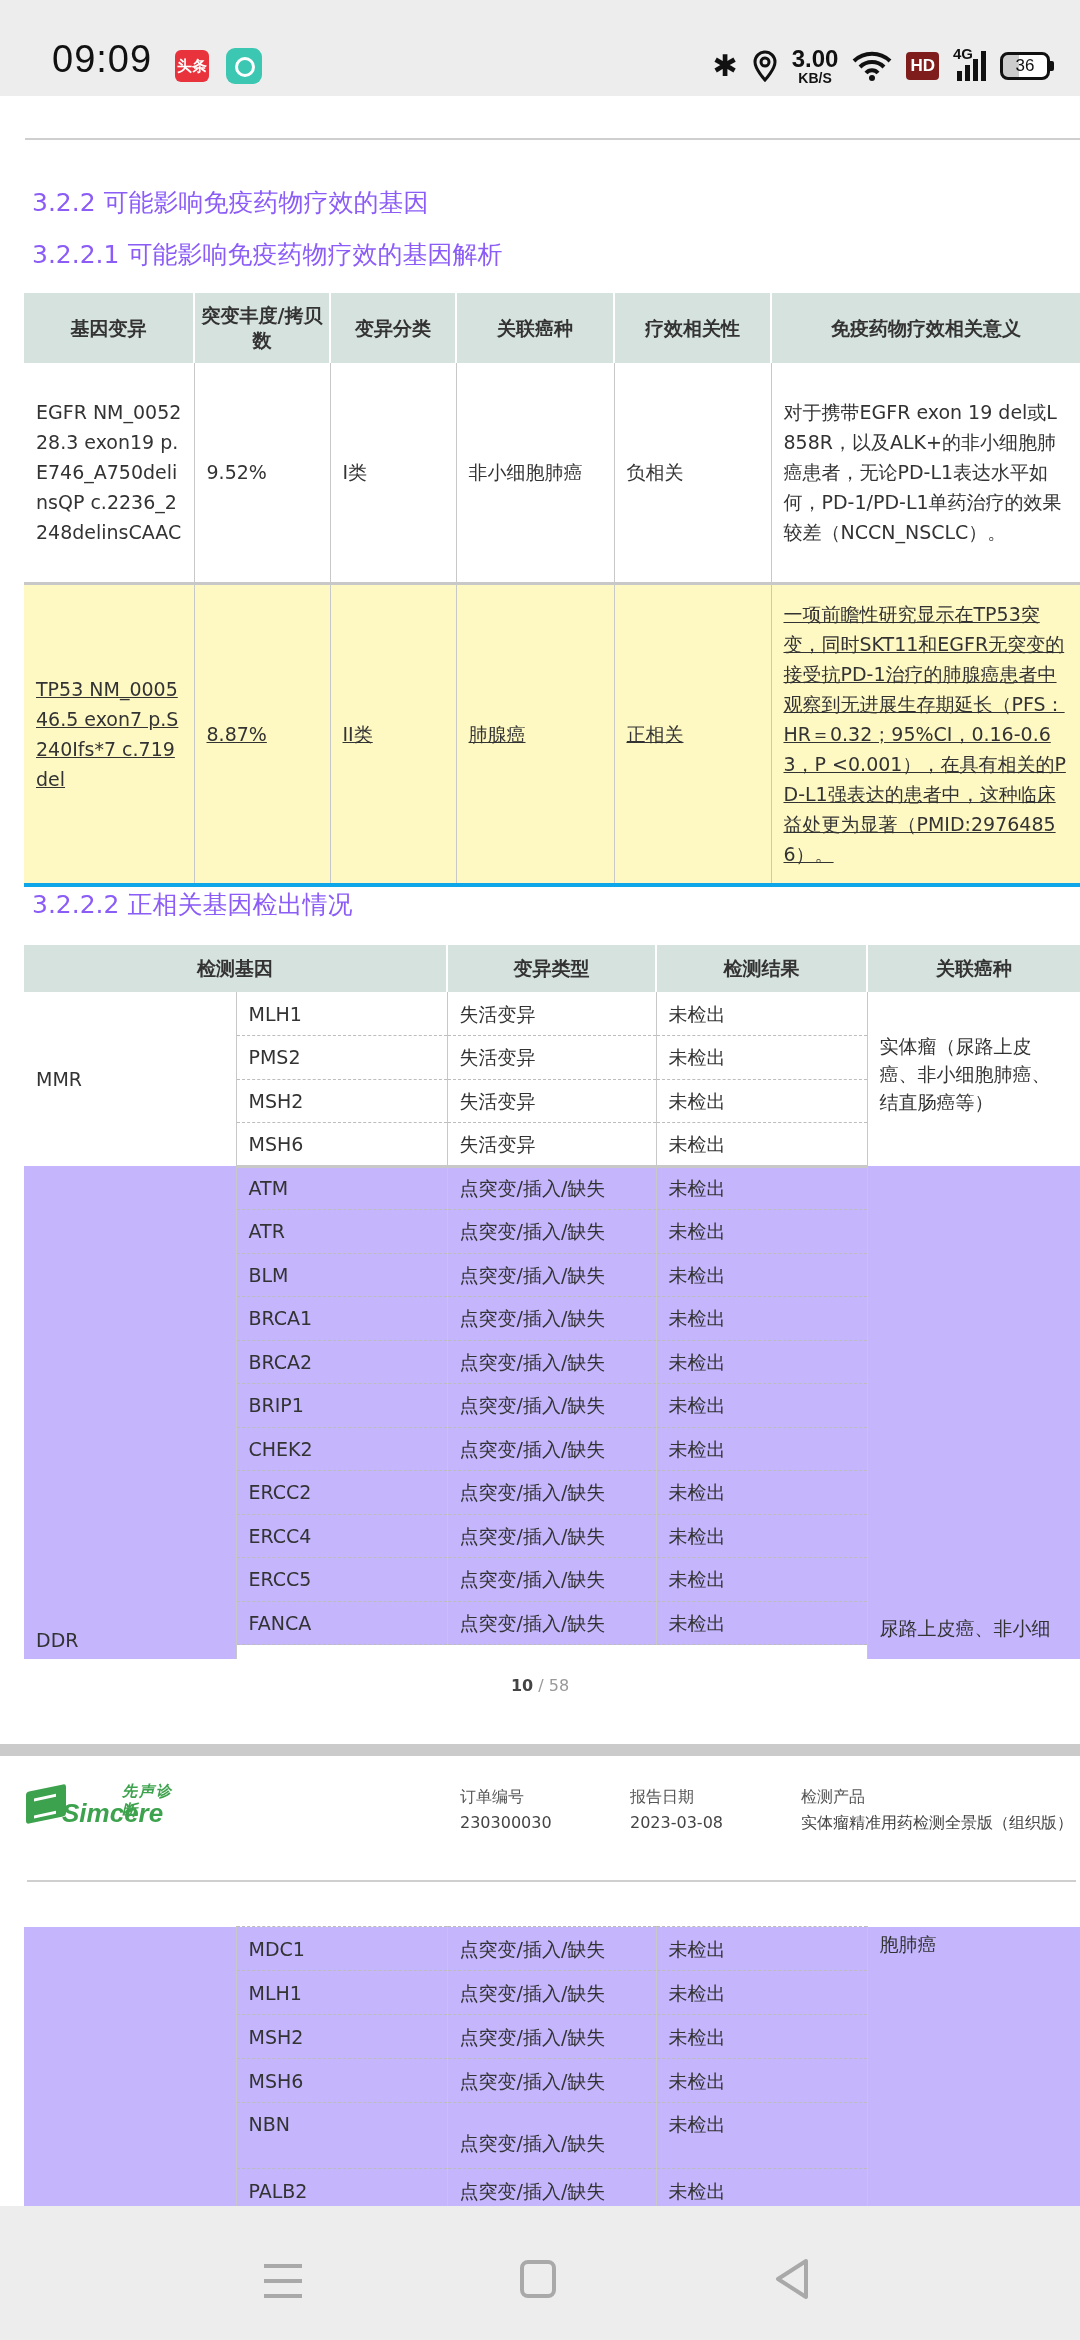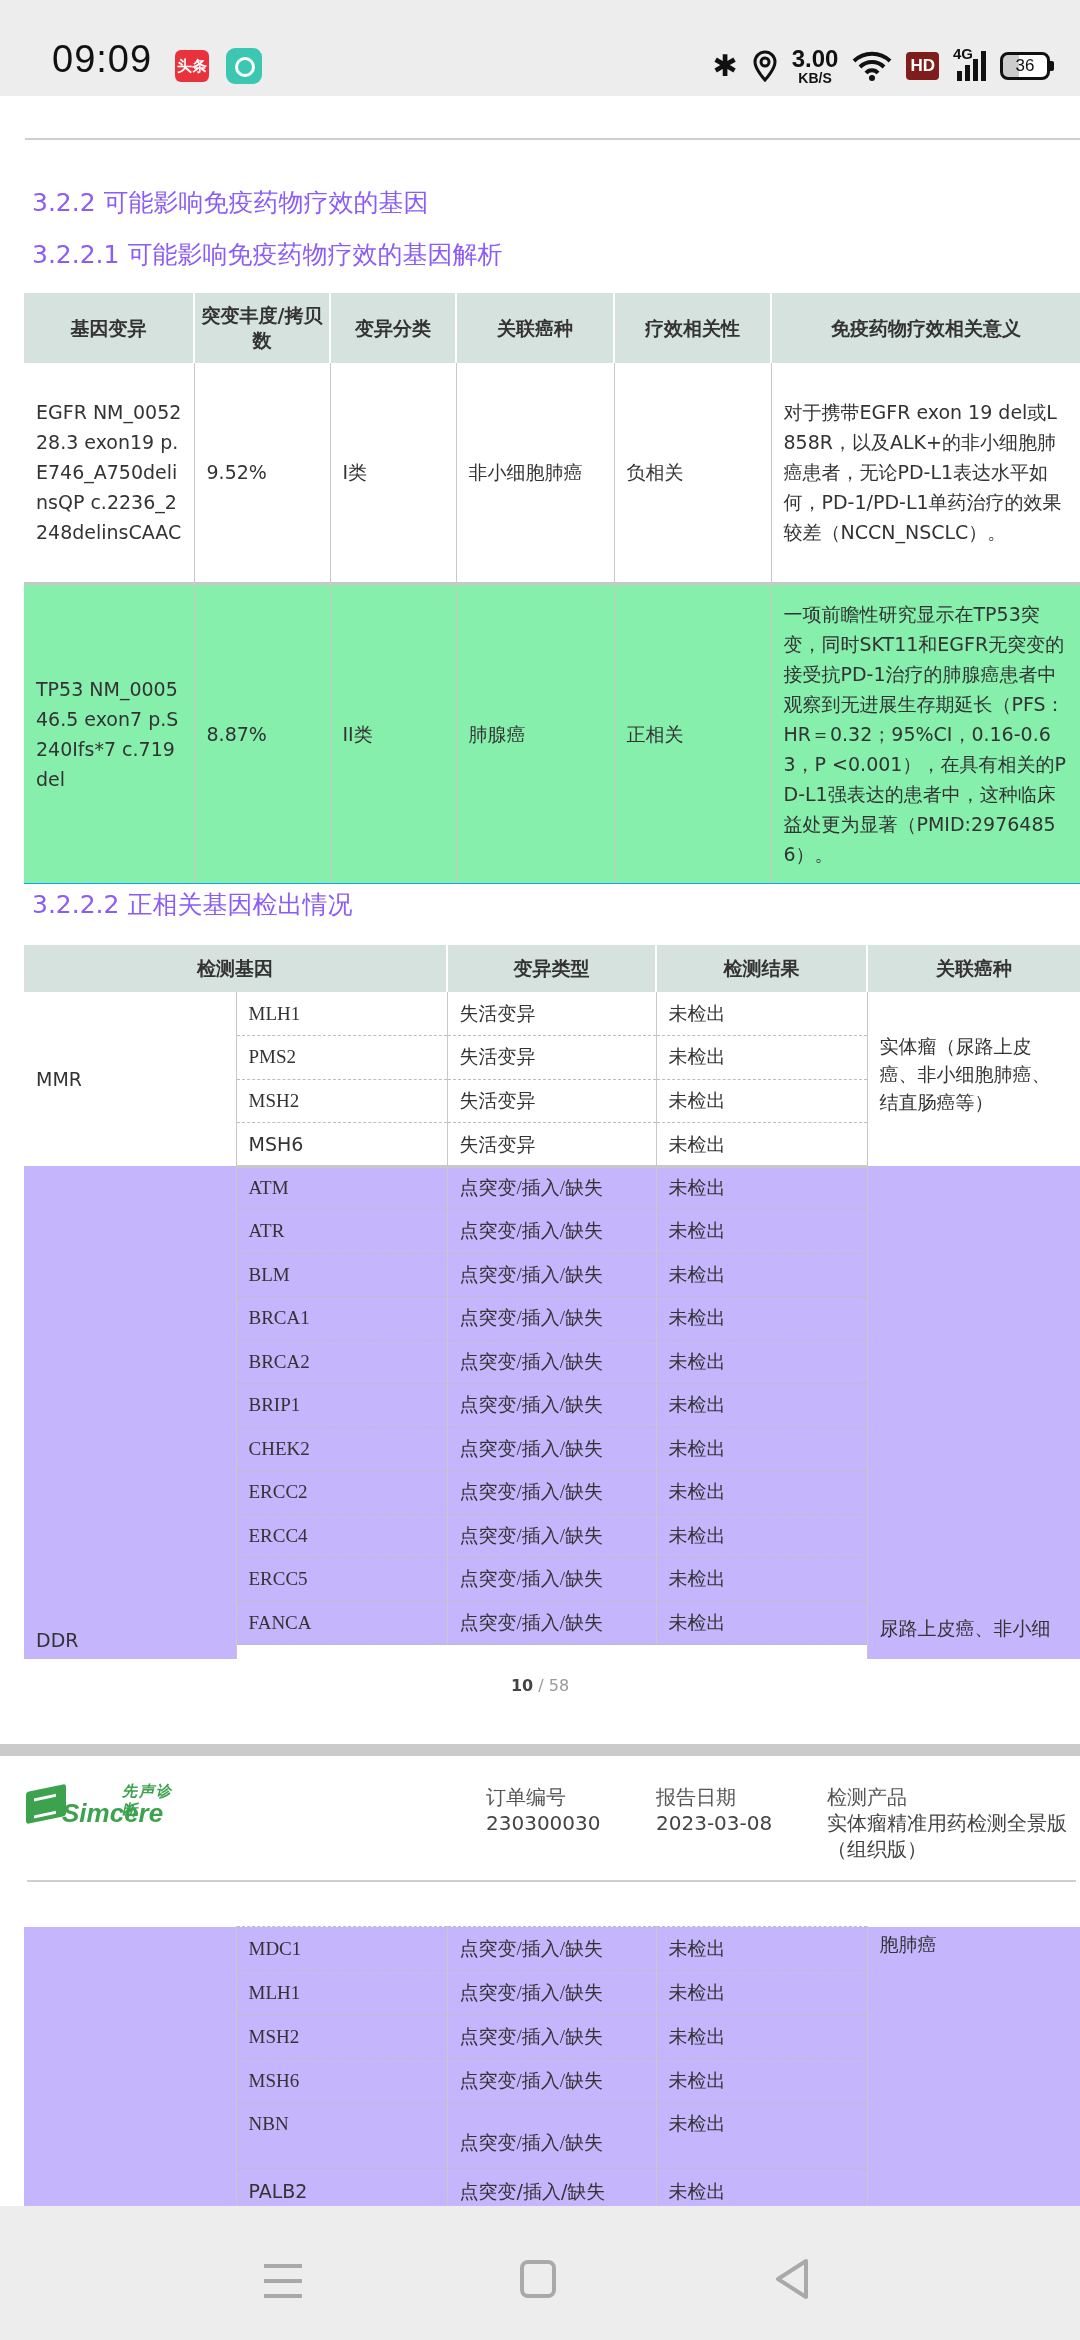--- a/index.html
+++ b/index.html
@@ -38,7 +38,7 @@
   .t1 td { border-left: 1px solid #c8c8c8; padding: 14px 12px; line-height: 30px; }
   .t1 td:first-child { border-left: none; }
   .t1 tr.r1 td { background: #fff; height: 220px; border-bottom: 3px solid #c8c8c8; }
-  .t1 tr.r2 td { background: #86efac; height: 280px; border-bottom: 1px solid #0ea5e9; }
+  .t1 tr.r2 td { background: #fef9c3; height: 280px; border-bottom: 4px solid #0ea5e9; text-decoration: underline; }
 
   .t2 th { height: 47px; border-left: 2px solid #fff; }
   .t2 th:first-child { border-left: none; }

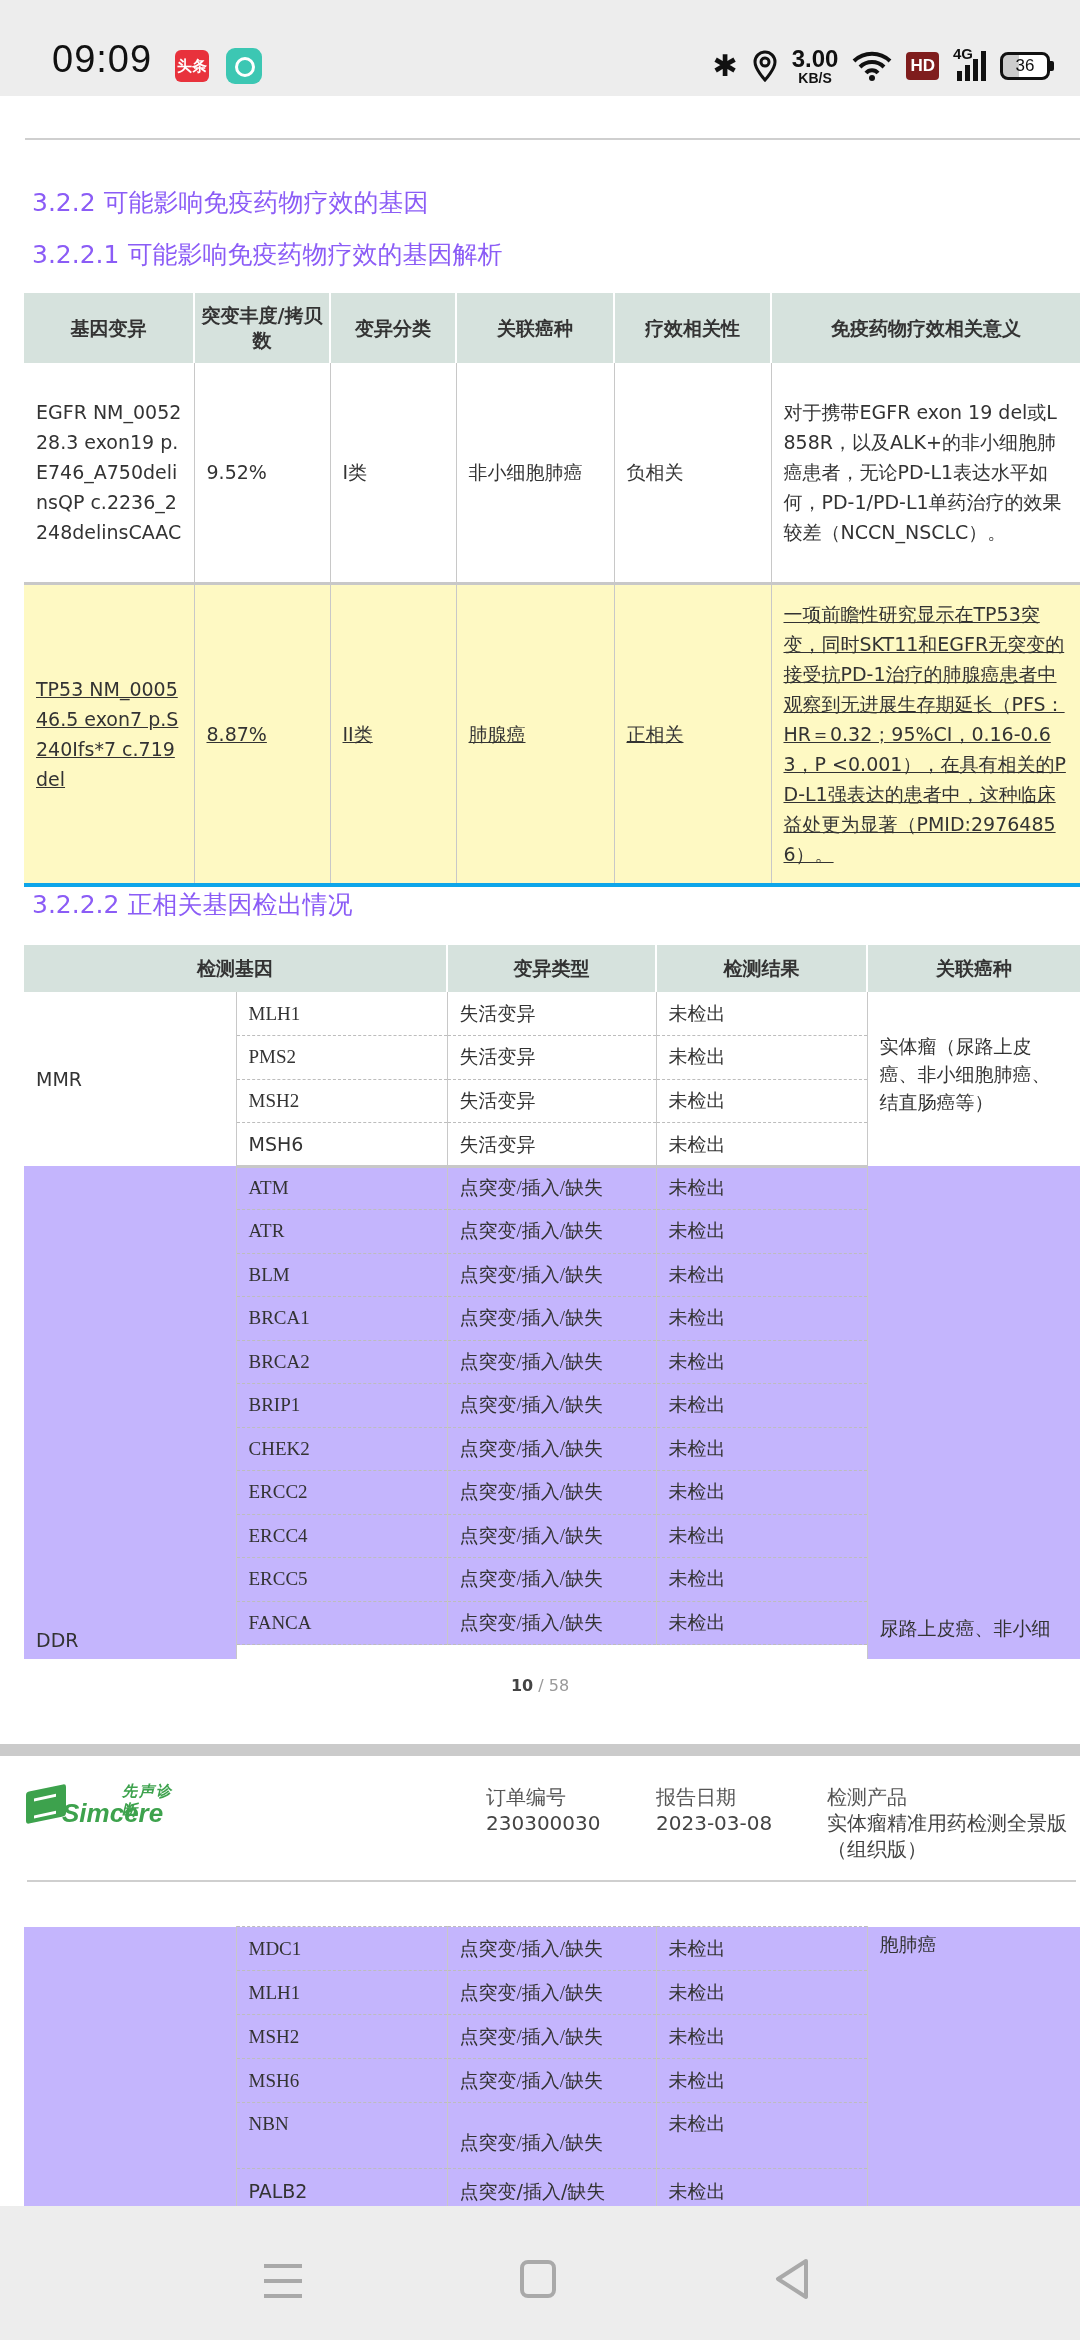--- a/index.html
+++ b/index.html
@@ -44,7 +44,7 @@
   .t2 th:first-child { border-left: none; }
   .t2 td { padding: 0 12px; height: 43.5px; border-left: 1px solid #c8c8c8; line-height: 26px; }
   .t2 td.grp { border-left: none; }
-  .t2 td.dash { border-bottom: 1px dashed #bdbdbd; font-family: Liberation Serif, serif; }
+  .t2 td.dash { border-bottom: 1px dashed #bdbdbd; }
   .t2 td.cancer { vertical-align: top; padding-top: 36px; line-height: 28px; }
   .t2 tr.mmr td { background: #fff; }
   .t2 tr.ddr td { background: #c4b5fd; }

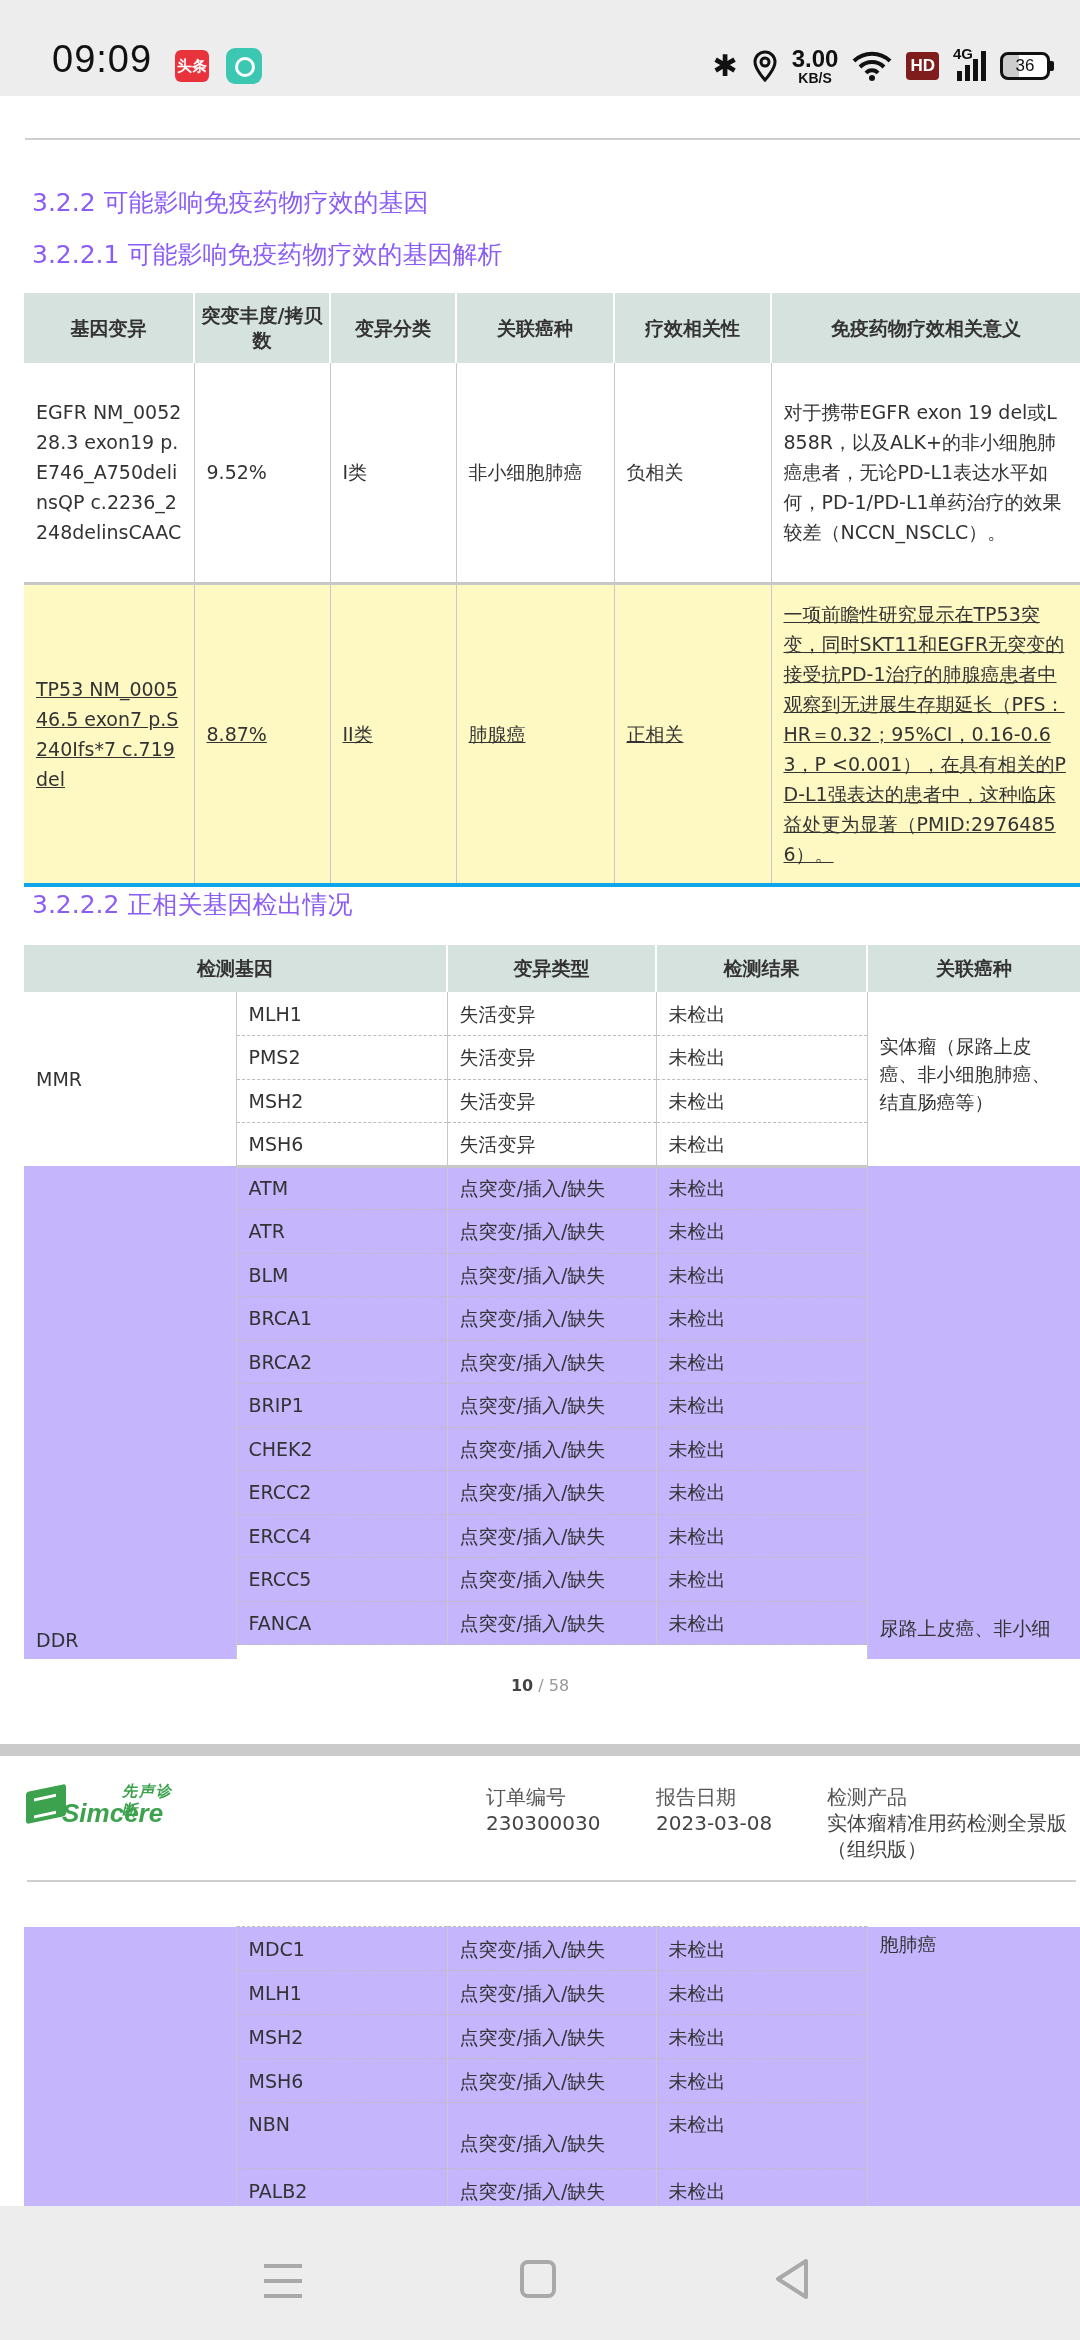--- a/index.html
+++ b/index.html
@@ -64,7 +64,7 @@
   .logo-flag::after { content: ""; position: absolute; left: 8px; top: 8px; width: 22px; height: 14px; border-top: 3px solid #fff; border-bottom: 3px solid #fff; }
   .logo-cn { position: absolute; left: 96px; top: -2px; font-size: 15px; color: #3da24d; font-style: italic; font-weight: bold; letter-spacing: 2px; }
   .logo-en { position: absolute; left: 36px; top: 14px; font-size: 26px; color: #3da24d; font-style: italic; font-weight: bold; font-family: "Liberation Sans", sans-serif; }
-  .meta { position: absolute; top: 28px; font-size: 20px; color: #444; line-height: 26px; margin-left: 26px; }
+  .meta { position: absolute; top: 28px; font-size: 16px; color: #444; line-height: 26px; }
   .meta .lbl { color: #555; }
   .page2 .hr { top: 124px; left: 27px; right: 4px; }
   .t3 { top: 170px; }

